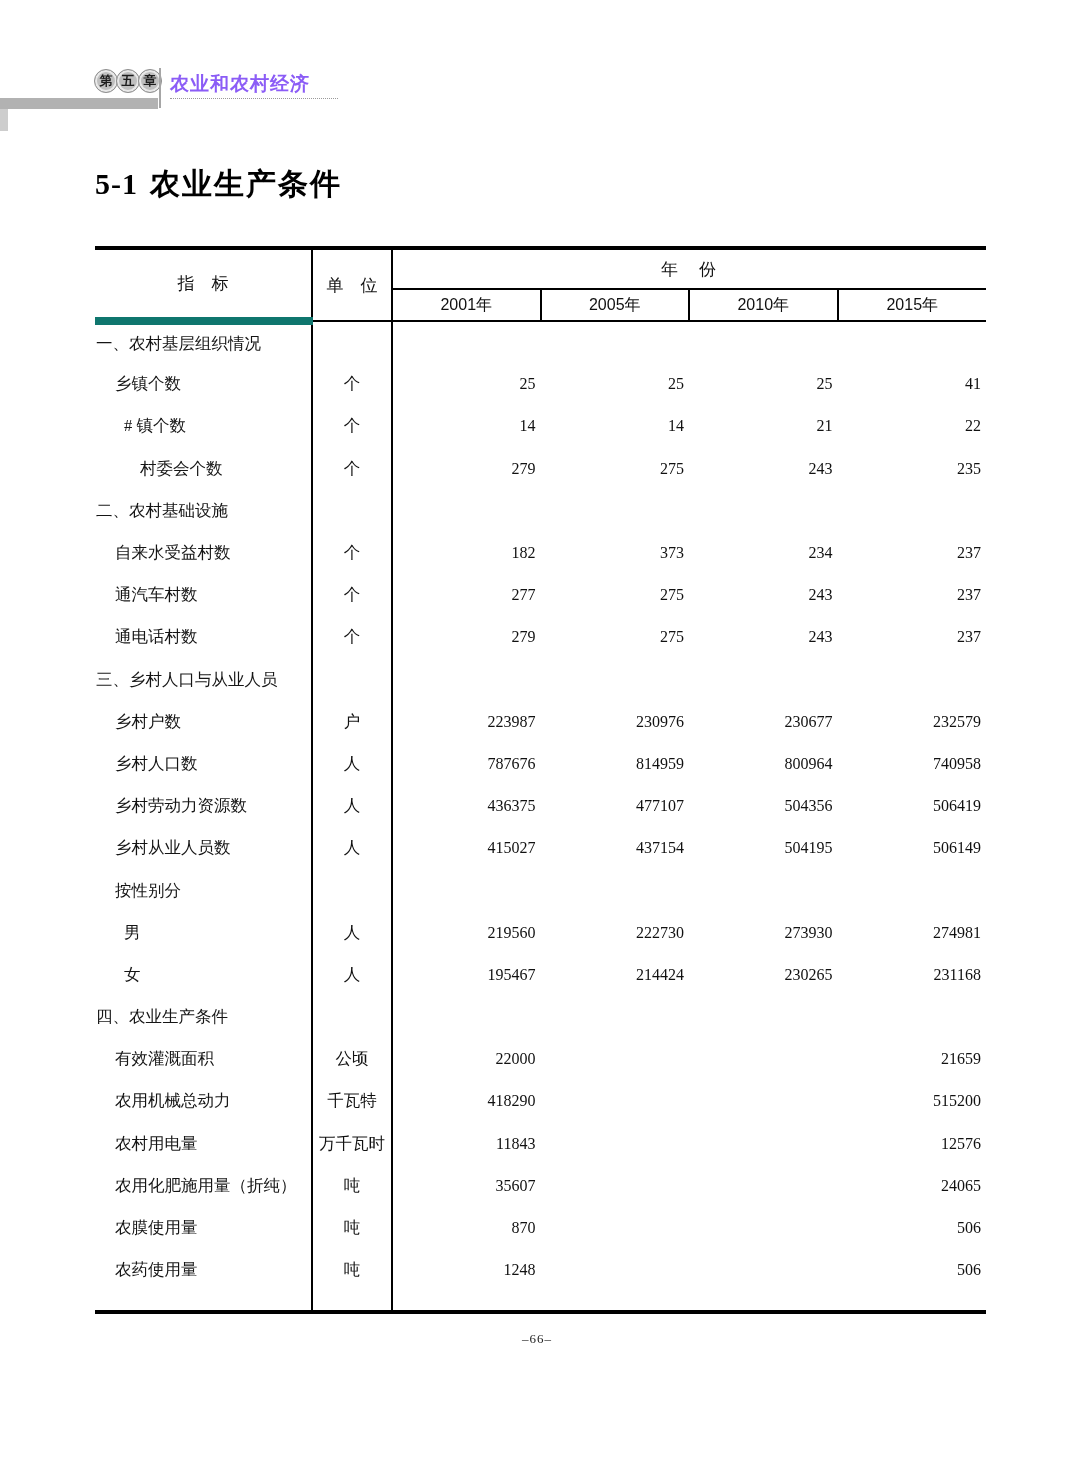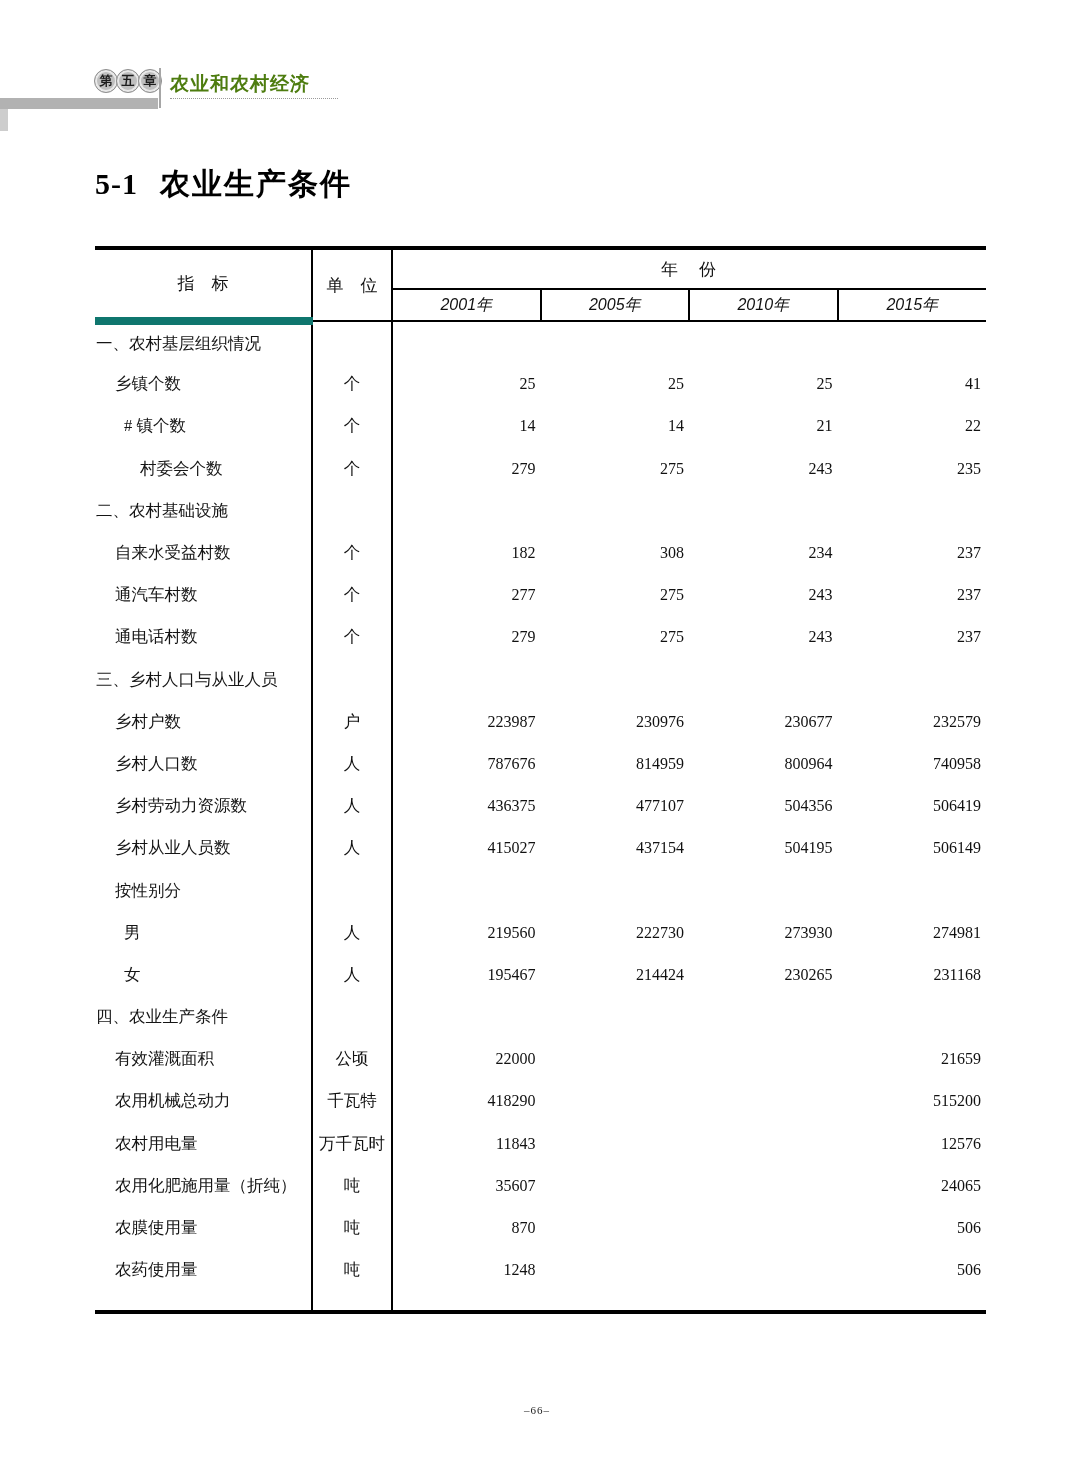--- a/index.html
+++ b/index.html
@@ -23,7 +23,7 @@
   .chapter-title {
     position:absolute; left:170px; top:71px;
     font-family:Liberation Serif, serif; font-weight:bold;
-    font-size:19px; letter-spacing:1px; color:#4d7c0f;
+    font-size:19px; letter-spacing:1px; color:#8b5cf6;
   }
   .chapter-underline { position:absolute; left:170px; top:98px; width:168px; height:0; border-bottom:1px dotted #9a9a9a; }
   .gray-bar { position:absolute; left:0; top:98px; width:158px; height:11px; background:#b2b2b2; }

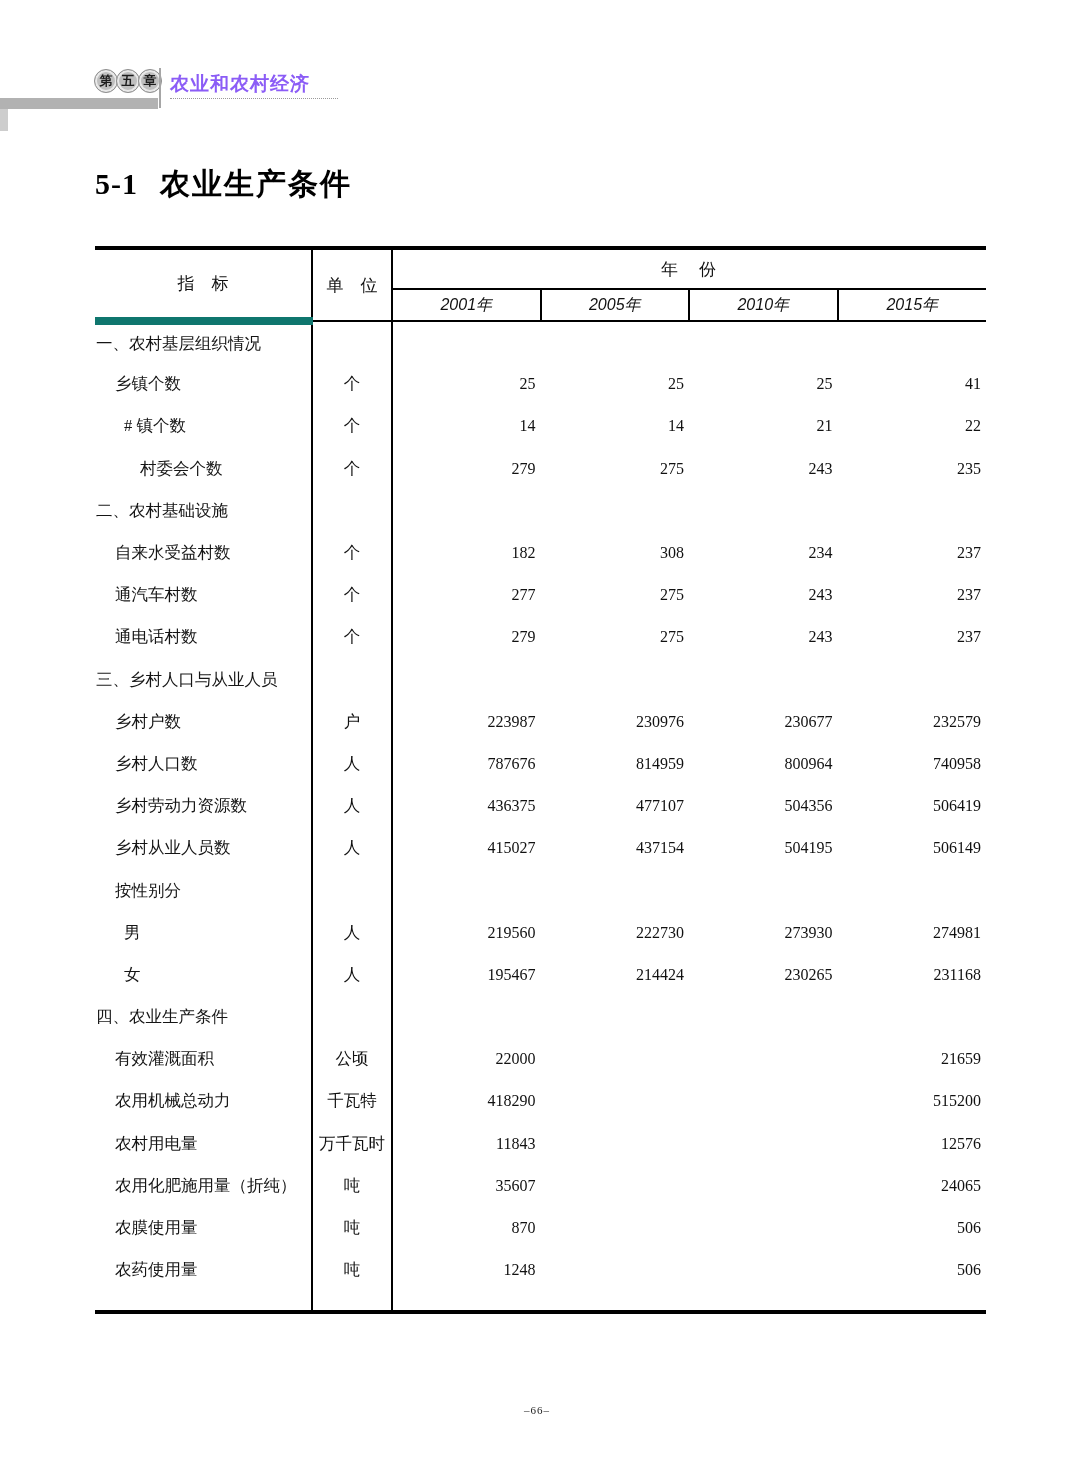--- a/index.html
+++ b/index.html
@@ -32,7 +32,7 @@
   
   .section-title { position:absolute; left:95px; top:164px; font-size:30px; font-weight:bold; color:#000; white-space:nowrap; }
   .section-title .num { font-family:"Liberation Serif", serif; letter-spacing:1px; }
-  .section-title .txt { font-family:"Liberation Sans", sans-serif; margin-left:22px; letter-spacing:2px; }
+  .section-title .txt { font-family:"Liberation Sans", sans-serif; margin-left:12px; letter-spacing:2px; }
 
   
   .stat-table {

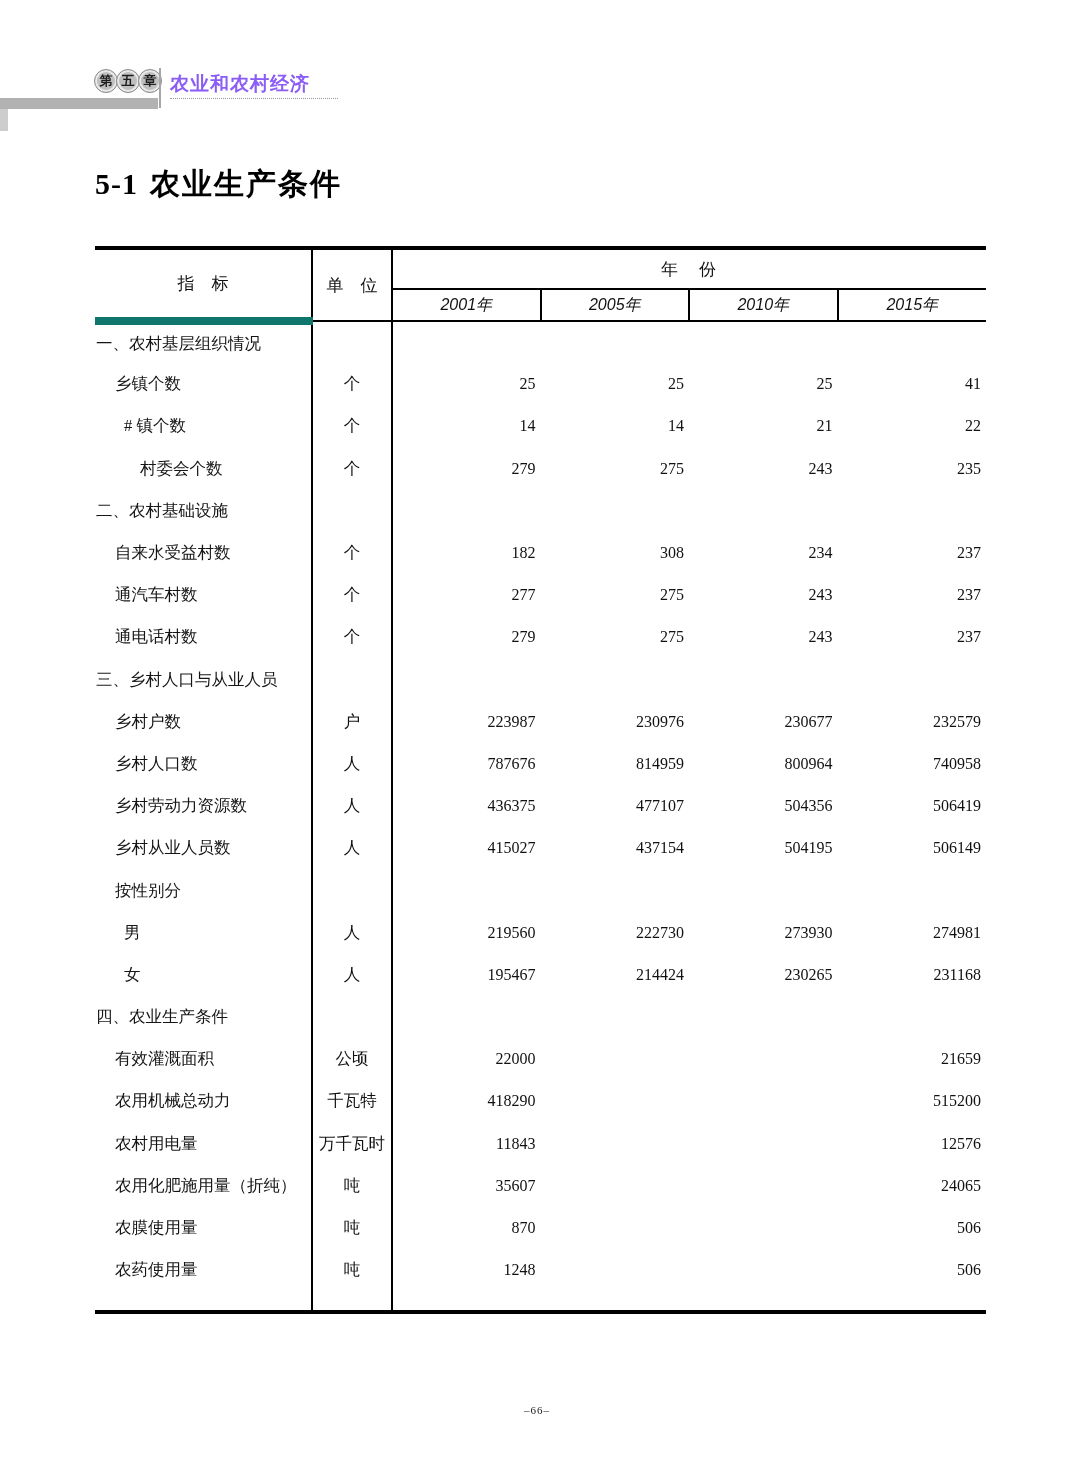--- a/index.html
+++ b/index.html
@@ -49,7 +49,7 @@
   th.h-indicator { border-right:2px solid #000; border-bottom:8px solid #0f766e; }
   th.h-unit      { border-right:2px solid #000; border-bottom:2px solid #000; }
   th.h-yeargroup { border-bottom:2px solid #000; height:38px; letter-spacing:2px; }
-  tr.h-years th  { height:30px; border-bottom:2px solid #000; font-size:16px;font-style:italic; }
+  tr.h-years th  { height:30px; border-bottom:2px solid #000; font-size:16px; }
   tr.h-years th + th { border-left:2px solid #000;margin-left:38px; }
 
   tbody tr { height:42.2px; }

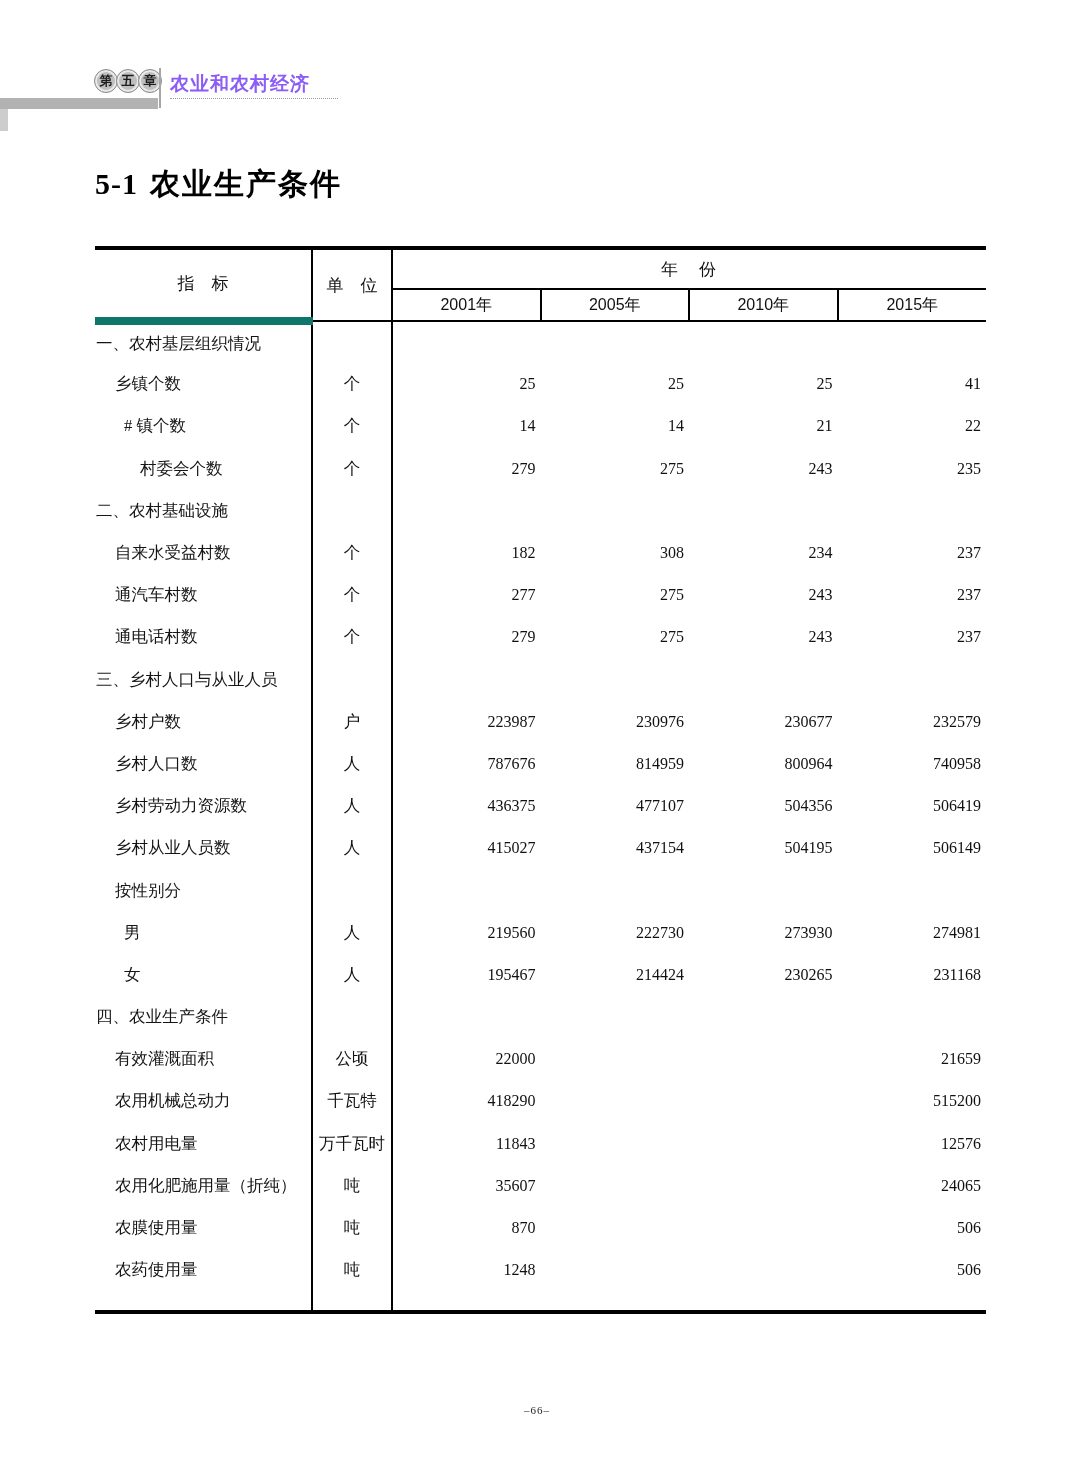--- a/index.html
+++ b/index.html
@@ -158,7 +158,7 @@
           <td class="c-label ind1">自来水受益村数</td>
           <td class="c-unit">个</td>
           <td class="c-num">182</td>
-          <td class="c-num">308</td>
+          <td class="c-num">373</td>
           <td class="c-num">234</td>
           <td class="c-num">237</td>
         </tr>

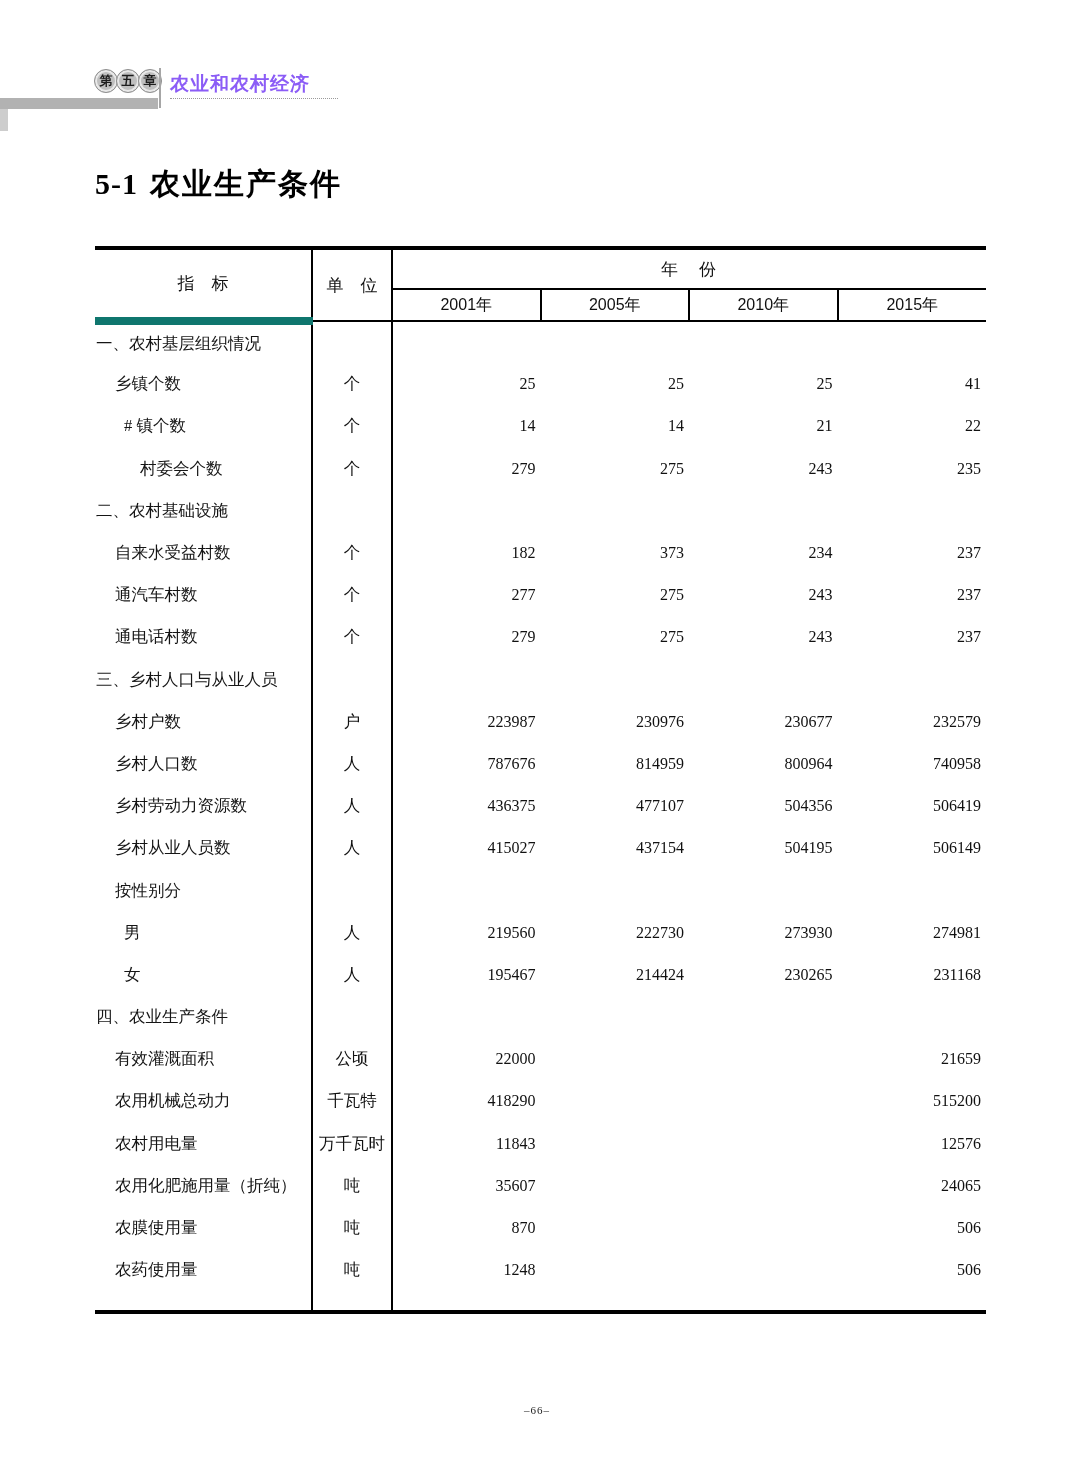--- a/index.html
+++ b/index.html
@@ -67,8 +67,8 @@
 
   
   .page-number {
-    position:absolute; left:0; top:1404px; width:100%; text-align:center;
-    font-size:11px; color:#222; letter-spacing:1px;
+    position:absolute; left:0; top:1331px; width:100%; text-align:center;
+    font-size:13px; color:#222; letter-spacing:1px;
   }
 </style>
 </head>

